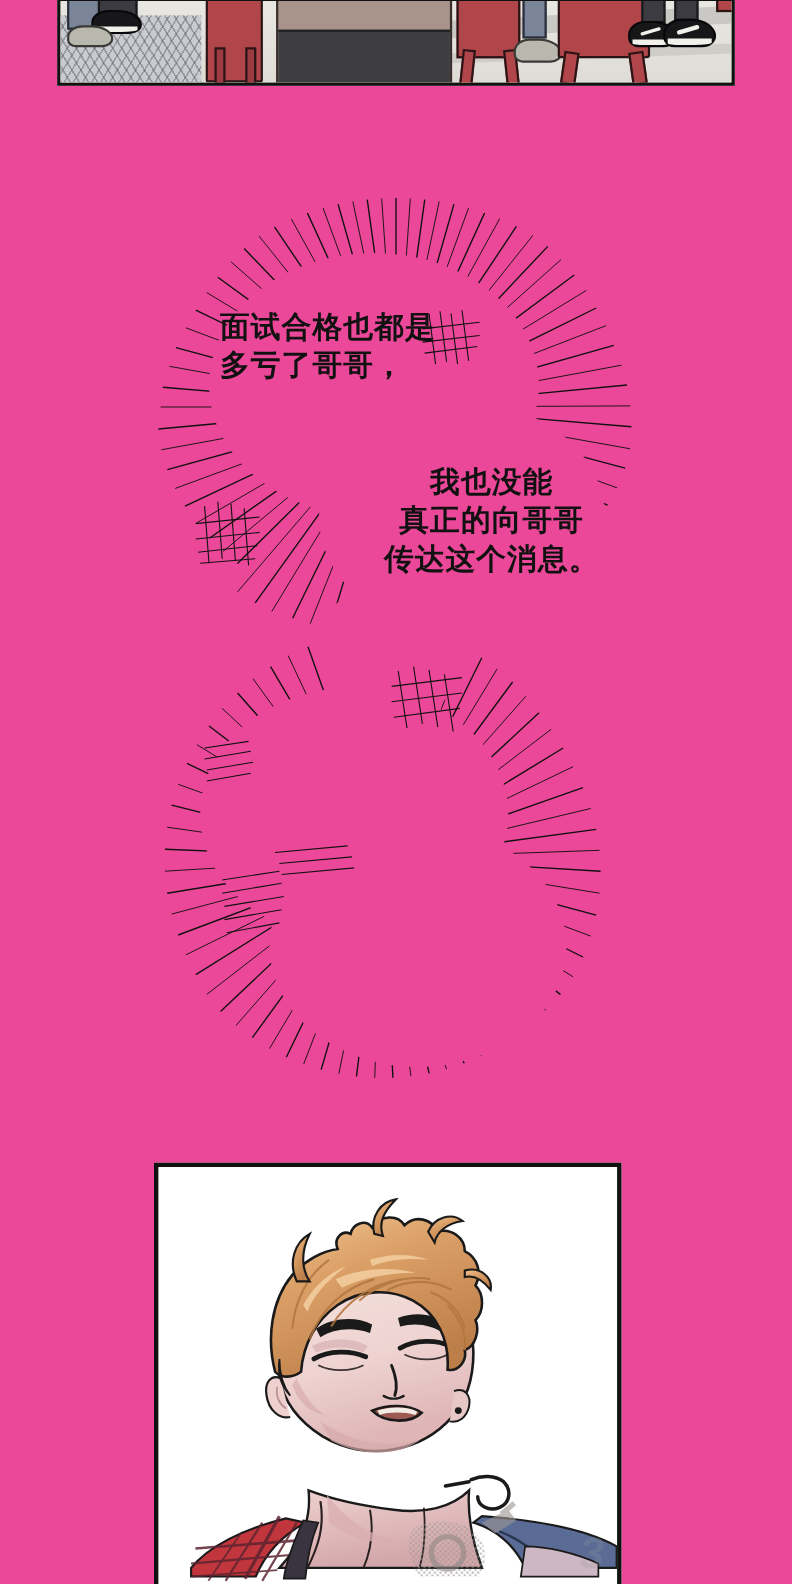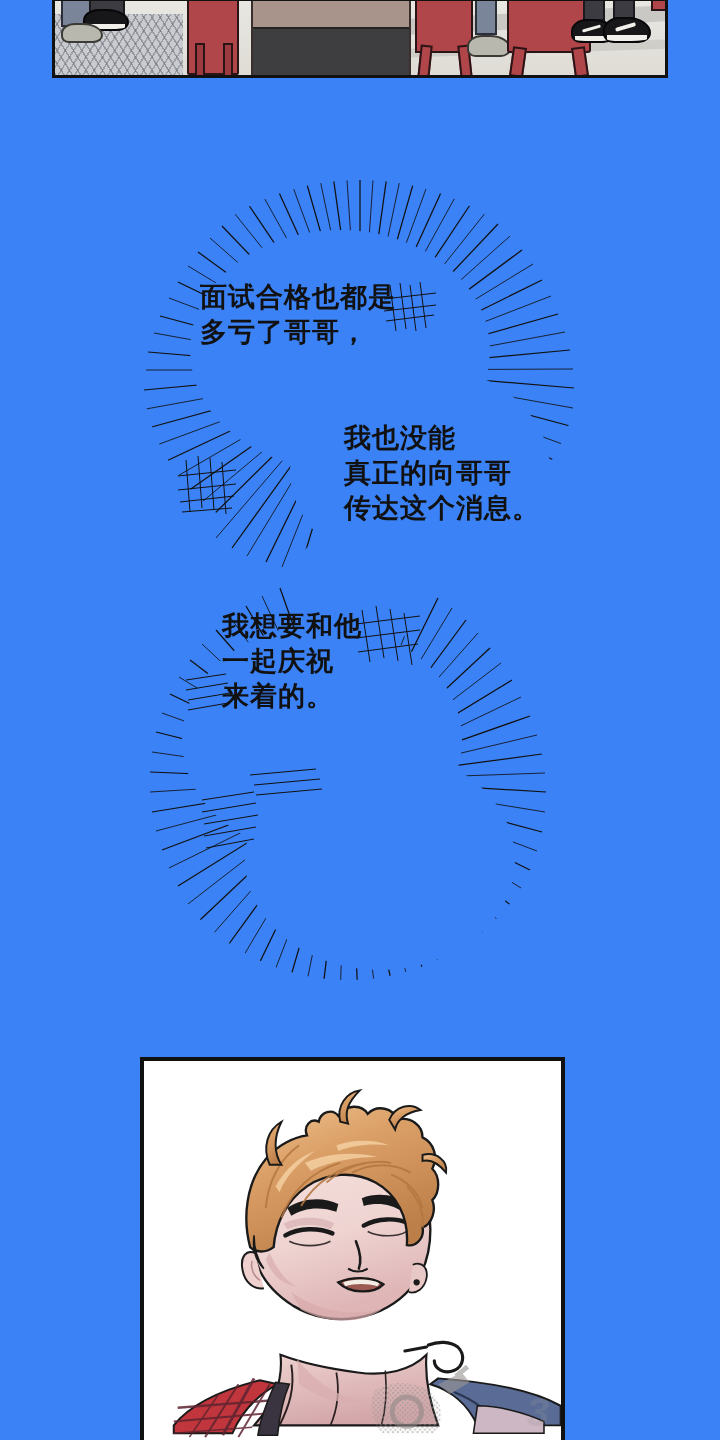--- a/index.html
+++ b/index.html
@@ -11,7 +11,7 @@
     position: relative; overflow: hidden;
     font-family: "Liberation Sans", "DejaVu Sans", sans-serif;
   }
-  .page { position: absolute; inset: 0; background: #3b82f6; }
+  .page { position: absolute; inset: 0; background: #ec4899; }
 
   
   .panel-top {

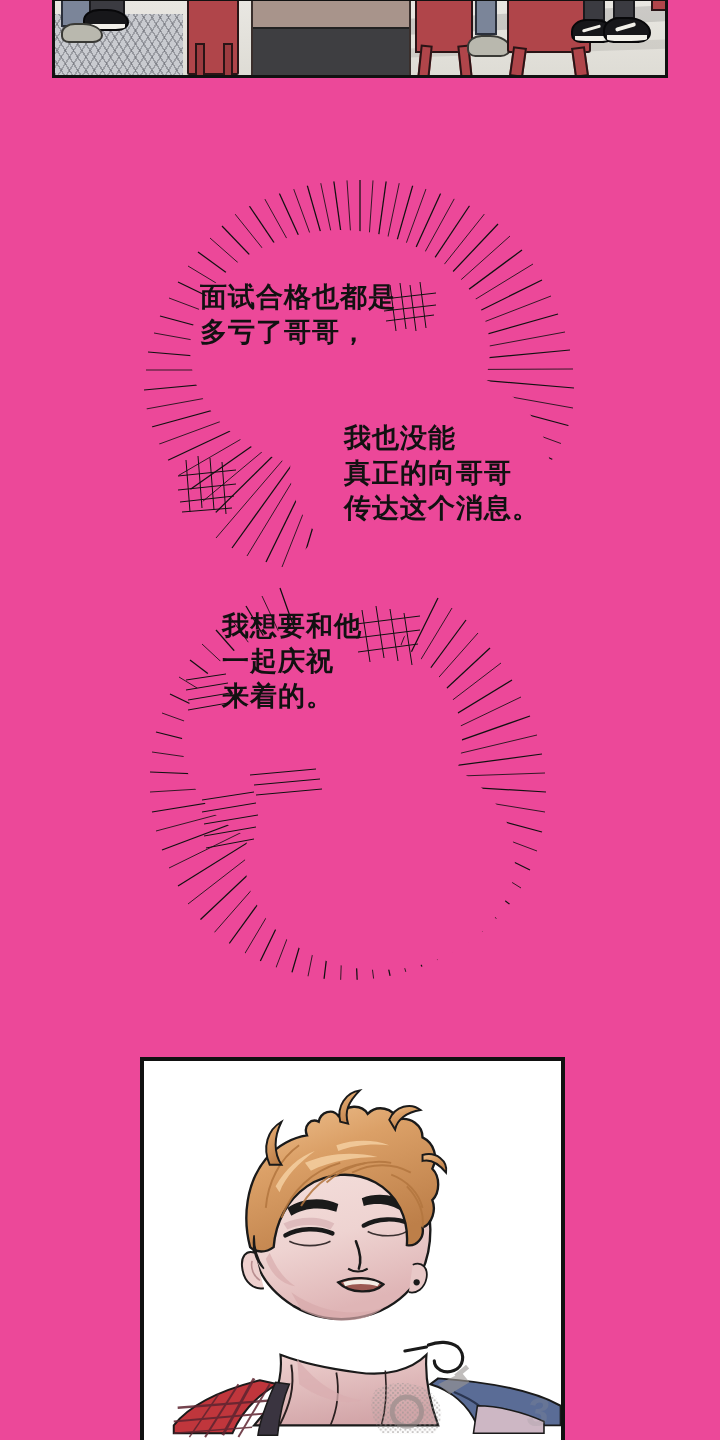--- a/index.html
+++ b/index.html
@@ -99,6 +99,7 @@
     line-height: 35px;
     letter-spacing: 1px;
     white-space: pre;
+    text-align: center;
   }
   #tb0 { left: 200px; top: 280px; text-align: left; }
   #tb1 { left: 344px; top: 421px; width: 206px; }

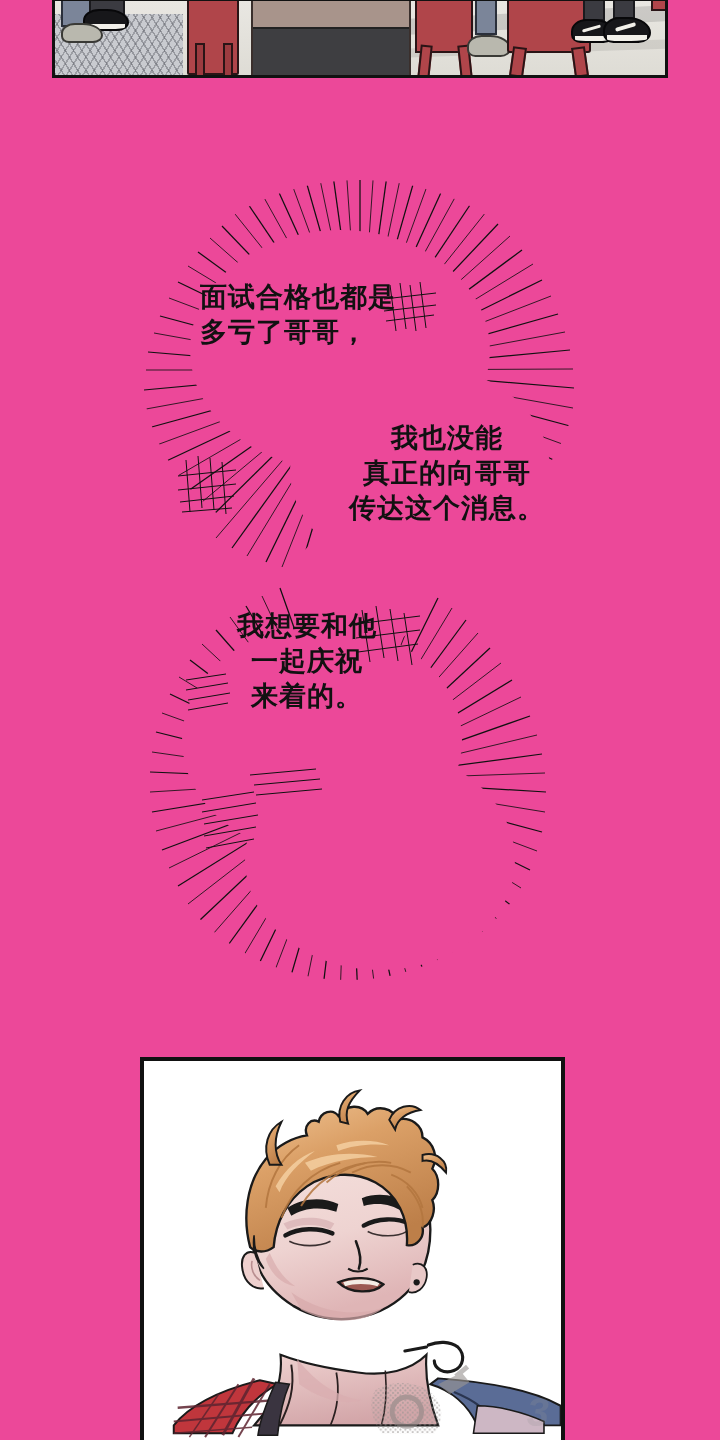--- a/index.html
+++ b/index.html
@@ -419,9 +419,6 @@
   <div class="tb" id="tb1">我也没能
 真正的向哥哥
 传达这个消息。</div>
-  <div class="tb" id="tb2">我想要和他
-一起庆祝
-来着的。</div>
 
   <div class="panel-bottom">
     <svg viewBox="0 0 425 390" xmlns="http://www.w3.org/2000/svg" aria-hidden="true">

